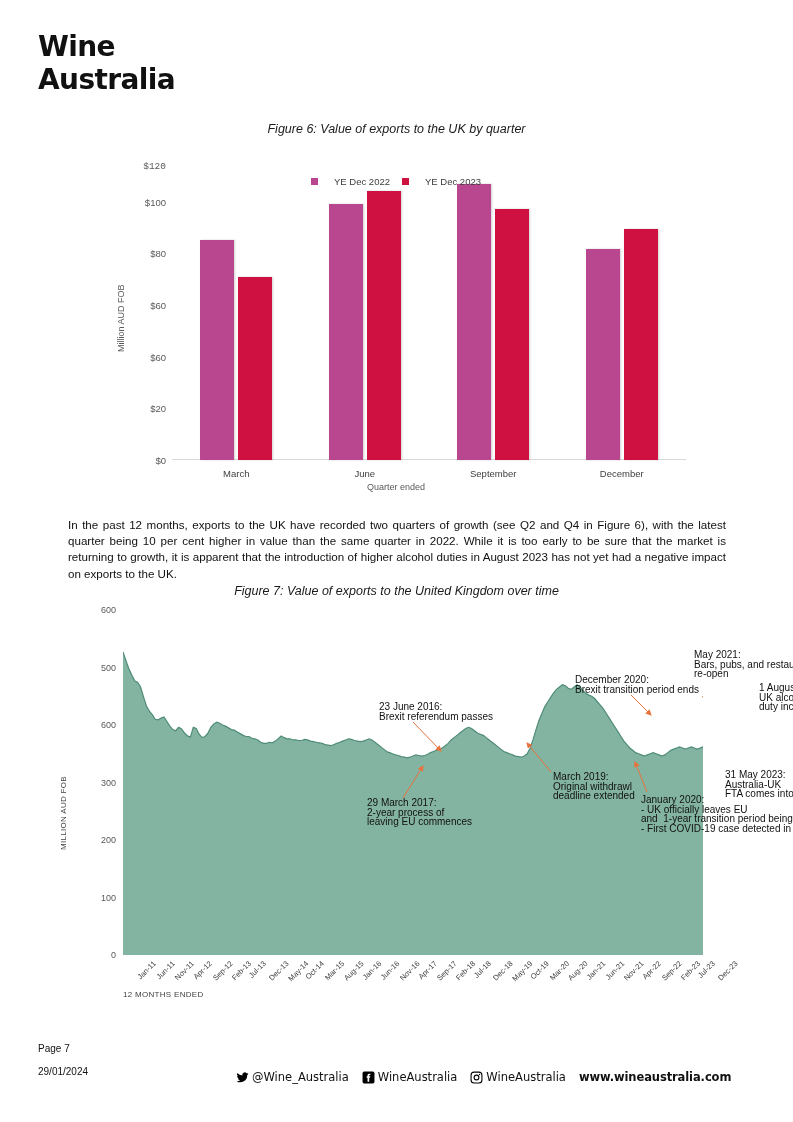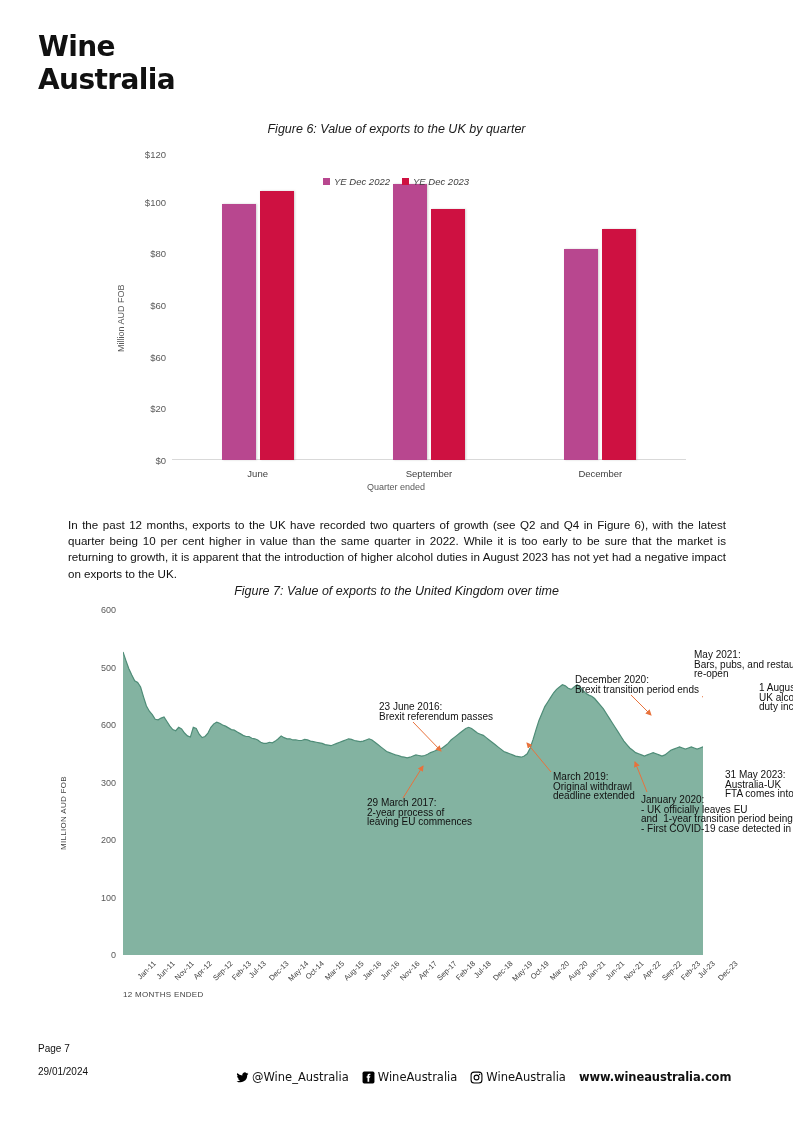--- a/index.html
+++ b/index.html
@@ -89,7 +89,7 @@
           <div class="f6-tick" style="top: 155px; margin-left: 44px;">$60</div>
           <div class="f6-tick" style="top: 103.333px;">$80</div>
           <div class="f6-tick" style="top: 51.6667px;">$100</div>
-          <div class="f6-tick" style="top: 4px;">$120</div>
+          <div class="f6-tick" style="top: 16px; font-family: Liberation Mono, monospace;">$120</div>
         </div>
       <div class="f6-axis"></div>
       <div class="f6-groups" id="f6-groups">

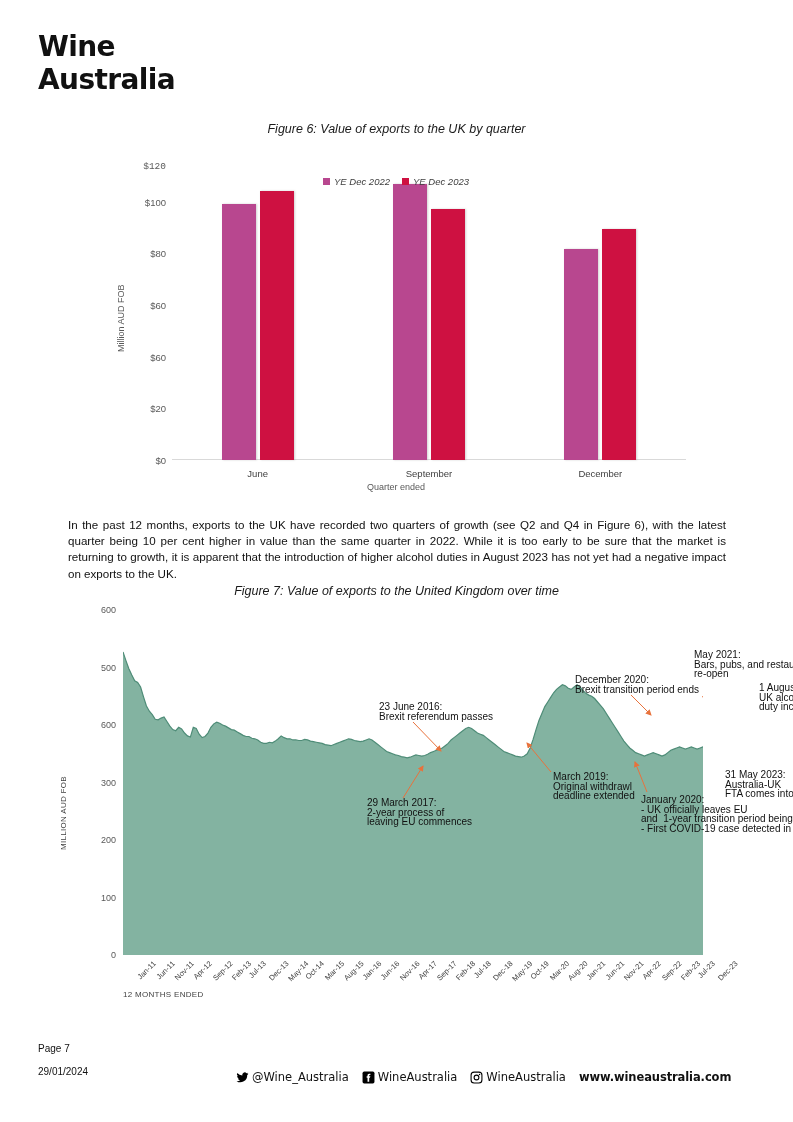--- a/index.html
+++ b/index.html
@@ -34,7 +34,7 @@
   .f6-xtitle{position:absolute;left:0;right:0;bottom:8px;text-align:center;font-size:9px;color:#595959;}
   .f6-legend{position:absolute;top:36px;left:0;right:0;display:flex;justify-content:center;
              gap:12px;font-size:9.5px;color:#3d3d3d;}
-  .f6-legend .item{display:flex;align-items:center;gap:4px;white-space:nowrap;font-style:italic;}
+  .f6-legend .item{display:flex;align-items:center;gap:16px;white-space:nowrap;}
   .f6-swatch{width:7px;height:7px;display:inline-block;}
 
   

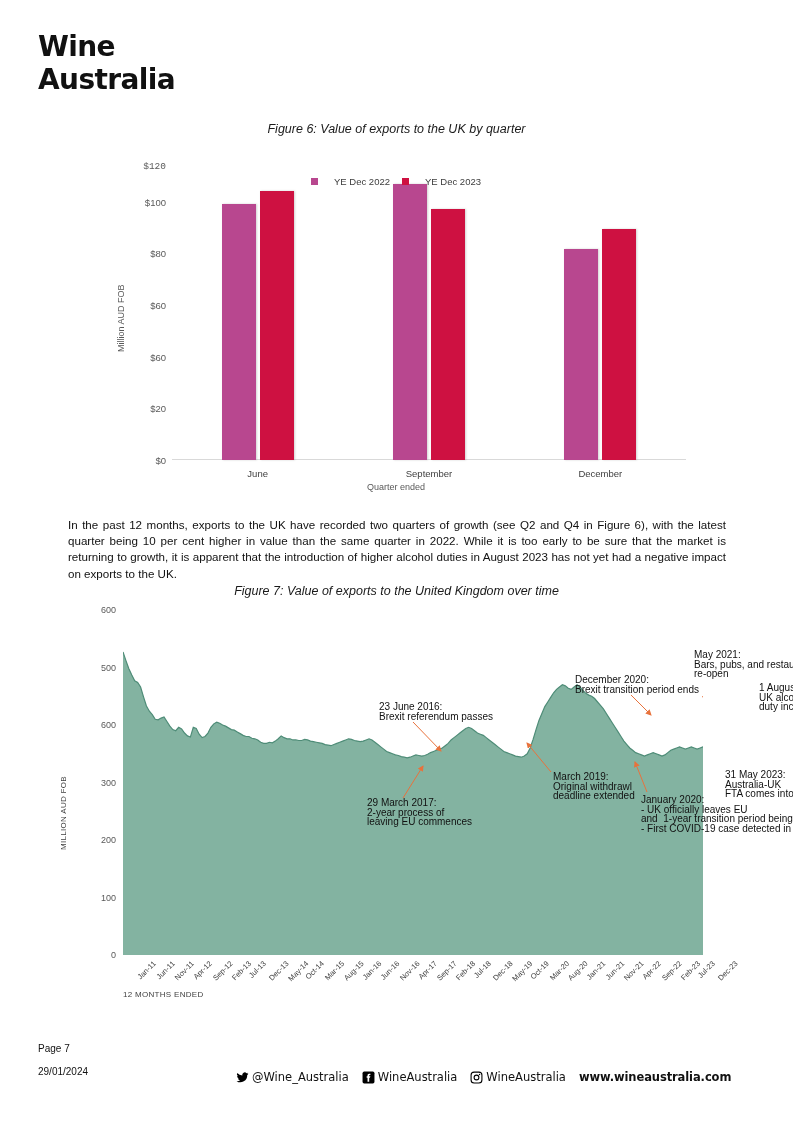--- a/index.html
+++ b/index.html
@@ -93,6 +93,11 @@
         </div>
       <div class="f6-axis"></div>
       <div class="f6-groups" id="f6-groups">
+          <div class="f6-group">
+            <div class="f6-bar" style="height: 219.583px; background: rgb(184, 71, 143);"></div>
+            <div class="f6-bar" style="height: 183.417px; background: rgb(206, 17, 65);"></div>
+            <div class="f6-catlabel">March</div>
+          </div>
           <div class="f6-group">
             <div class="f6-bar" style="height: 255.75px; background: rgb(184, 71, 143);"></div>
             <div class="f6-bar" style="height: 268.667px; background: rgb(206, 17, 65);"></div>

